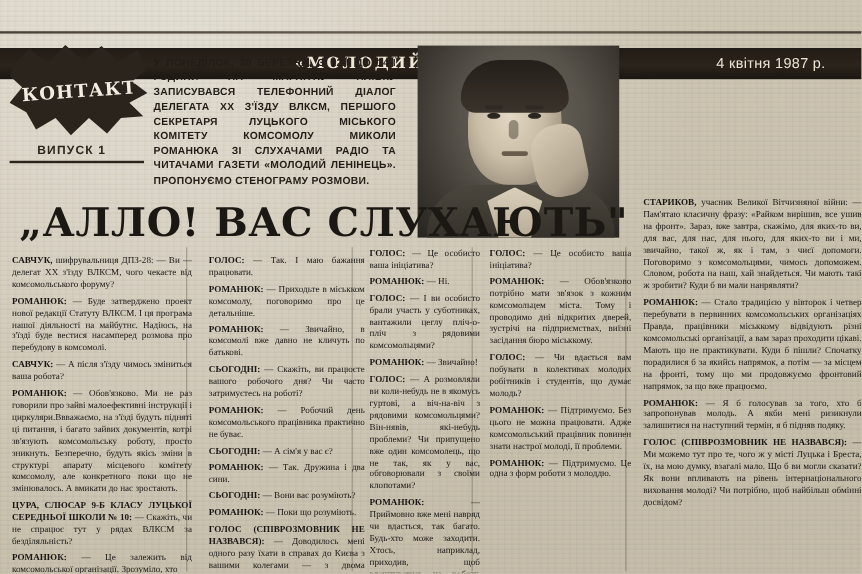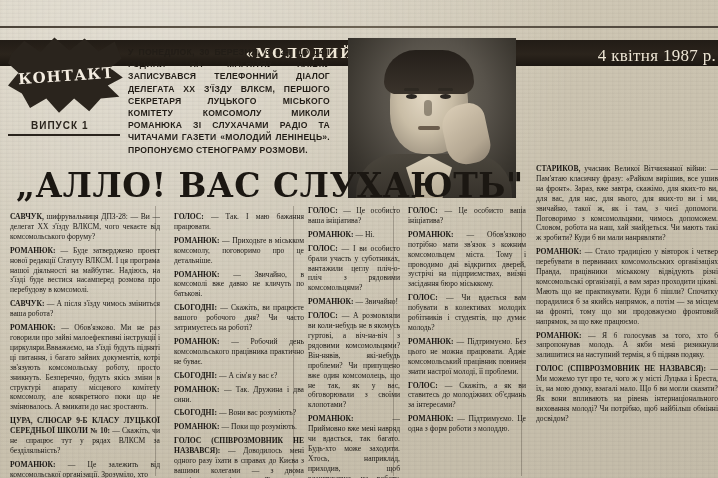--- a/index.html
+++ b/index.html
@@ -36,8 +36,8 @@
     text-transform:uppercase;
   }
   .masthead .mh-date{
-    position:absolute;right:2px;top:6px;font-size:17px;letter-spacing:.3px;
-    font-family:Liberation Serif, serif;color:#ece4d3;
+    position:absolute;right:30px;top:6px;font-size:12px;letter-spacing:.3px;
+    font-family:Liberation Sans, sans-serif;color:#ece4d3;
   }
   .mh-rule{
     position:absolute;top:26px;left:0;right:0;height:2px;

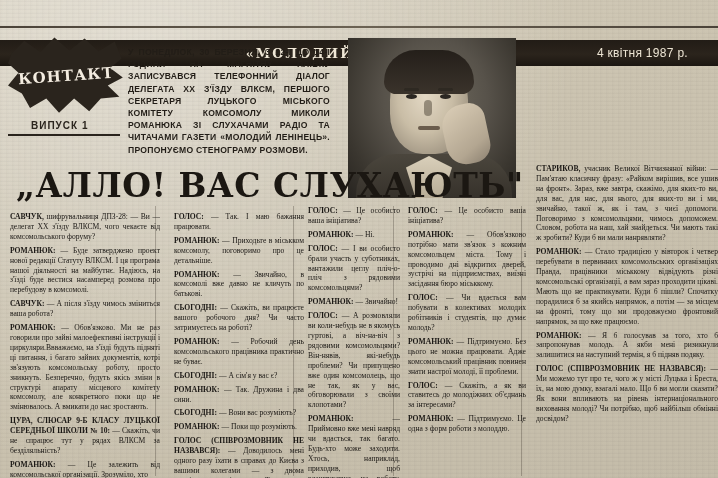--- a/index.html
+++ b/index.html
@@ -221,7 +221,6 @@
         <p><span class="spk">РОМАНЮК:</span><span> — Обов'язково потрібно мати зв'язок з кожним комсомольцем міста. Тому і проводимо дні відкритих дверей, зустрічі на підприємствах, виїзні засідання бюро міськкому.</span></p>
         <p><span class="spk">ГОЛОС:</span><span> — Чи вдається вам побувати в колективах молодих робітників і студентів, що думає молодь?</span></p>
         <p><span class="spk">РОМАНЮК:</span><span> — Підтримуємо. Без цього не можна працювати. Адже комсомольський працівник повинен знати настрої молоді, її проблеми.</span></p>
-        <p><span class="spk">ГОЛОС:</span><span> — Скажіть, а як ви ставитесь до молодіжних об'єднань за інтересами?</span></p>
         <p><span class="spk">РОМАНЮК:</span><span> — Підтримуємо. Це одна з форм роботи з молоддю.</span></p>
       </div>
     <div class="col c5">

